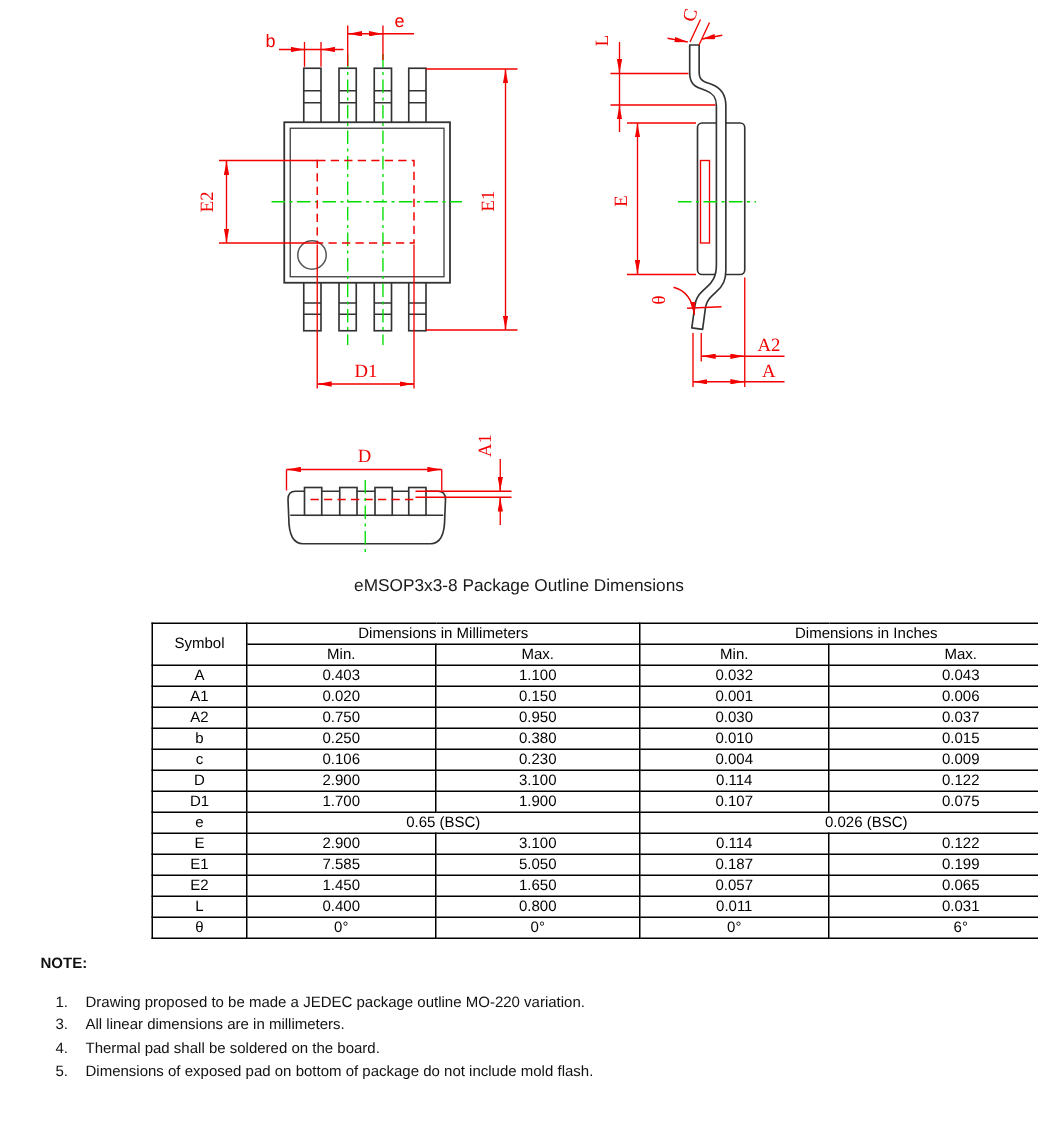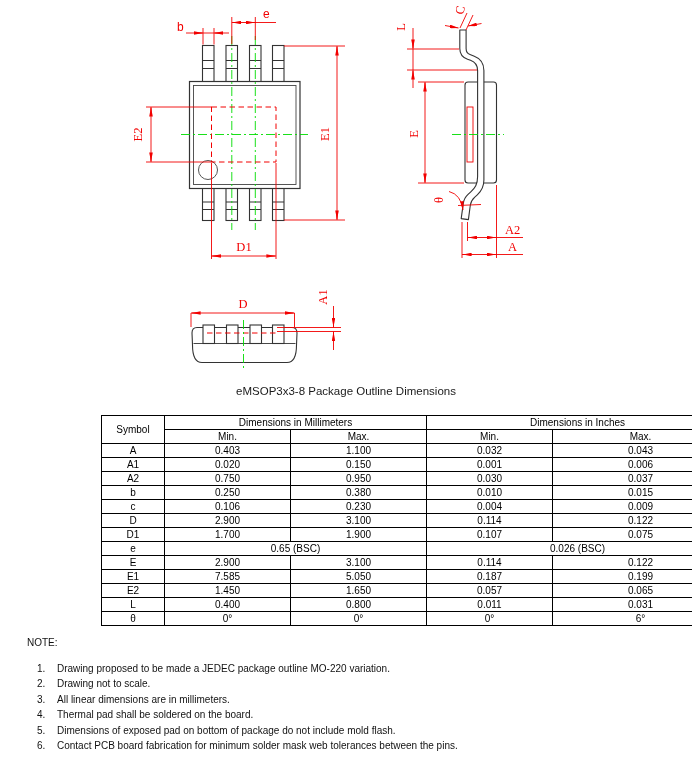--- a/index.html
+++ b/index.html
@@ -13,7 +13,7 @@
   #dims-table td{border:1px solid #000;text-align:center;vertical-align:middle;
         height:13px;line-height:12px;padding:0;overflow:hidden;white-space:nowrap;}
   #notes{position:absolute;left:27px;top:637px;width:645px;font-size:10px;color:#111;}
-  #notes .heading{font-weight:normal;margin:0 0 13px 0;}
+  #notes .heading{font-weight:bold;margin:0 0 13px 0;}
   #notes .item{margin:0 0 0 10px;line-height:15.4px;}
   #notes .num{display:inline-block;width:20px;}
   text{fill:#f20000;}

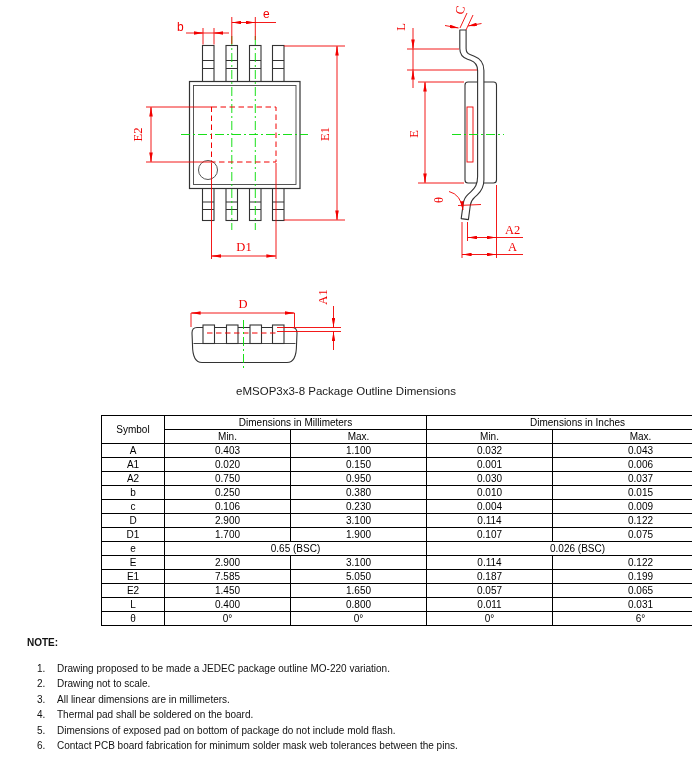--- a/index.html
+++ b/index.html
@@ -320,7 +320,6 @@
 <div id="notes">
   <div class="heading">NOTE:</div>
   <div class="item"><span class="num">1.</span><span>Drawing proposed to be made a JEDEC package outline MO-220 variation.</span></div>
-  <div class="item"><span class="num">2.</span><span>Drawing not to scale.</span></div>
   <div class="item"><span class="num">3.</span><span>All linear dimensions are in millimeters.</span></div>
   <div class="item"><span class="num">4.</span><span>Thermal pad shall be soldered on the board.</span></div>
   <div class="item"><span class="num">5.</span><span>Dimensions of exposed pad on bottom of package do not include mold flash.</span></div>

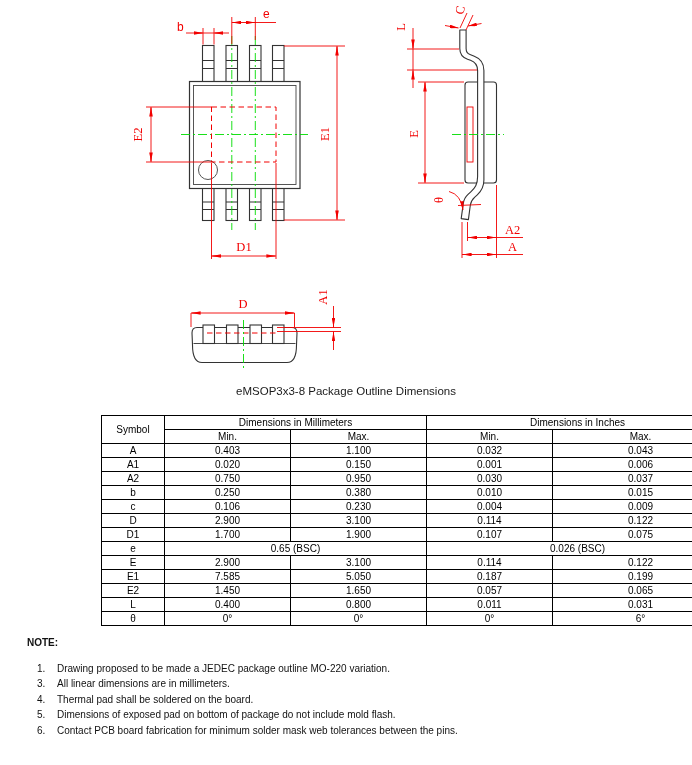--- a/index.html
+++ b/index.html
@@ -323,7 +323,6 @@
   <div class="item"><span class="num">3.</span><span>All linear dimensions are in millimeters.</span></div>
   <div class="item"><span class="num">4.</span><span>Thermal pad shall be soldered on the board.</span></div>
   <div class="item"><span class="num">5.</span><span>Dimensions of exposed pad on bottom of package do not include mold flash.</span></div>
-  <div class="item"><span class="num">6.</span><span>Contact PCB board fabrication for minimum solder mask web tolerances between the pins.</span></div>
 </div>
 
 </div>

